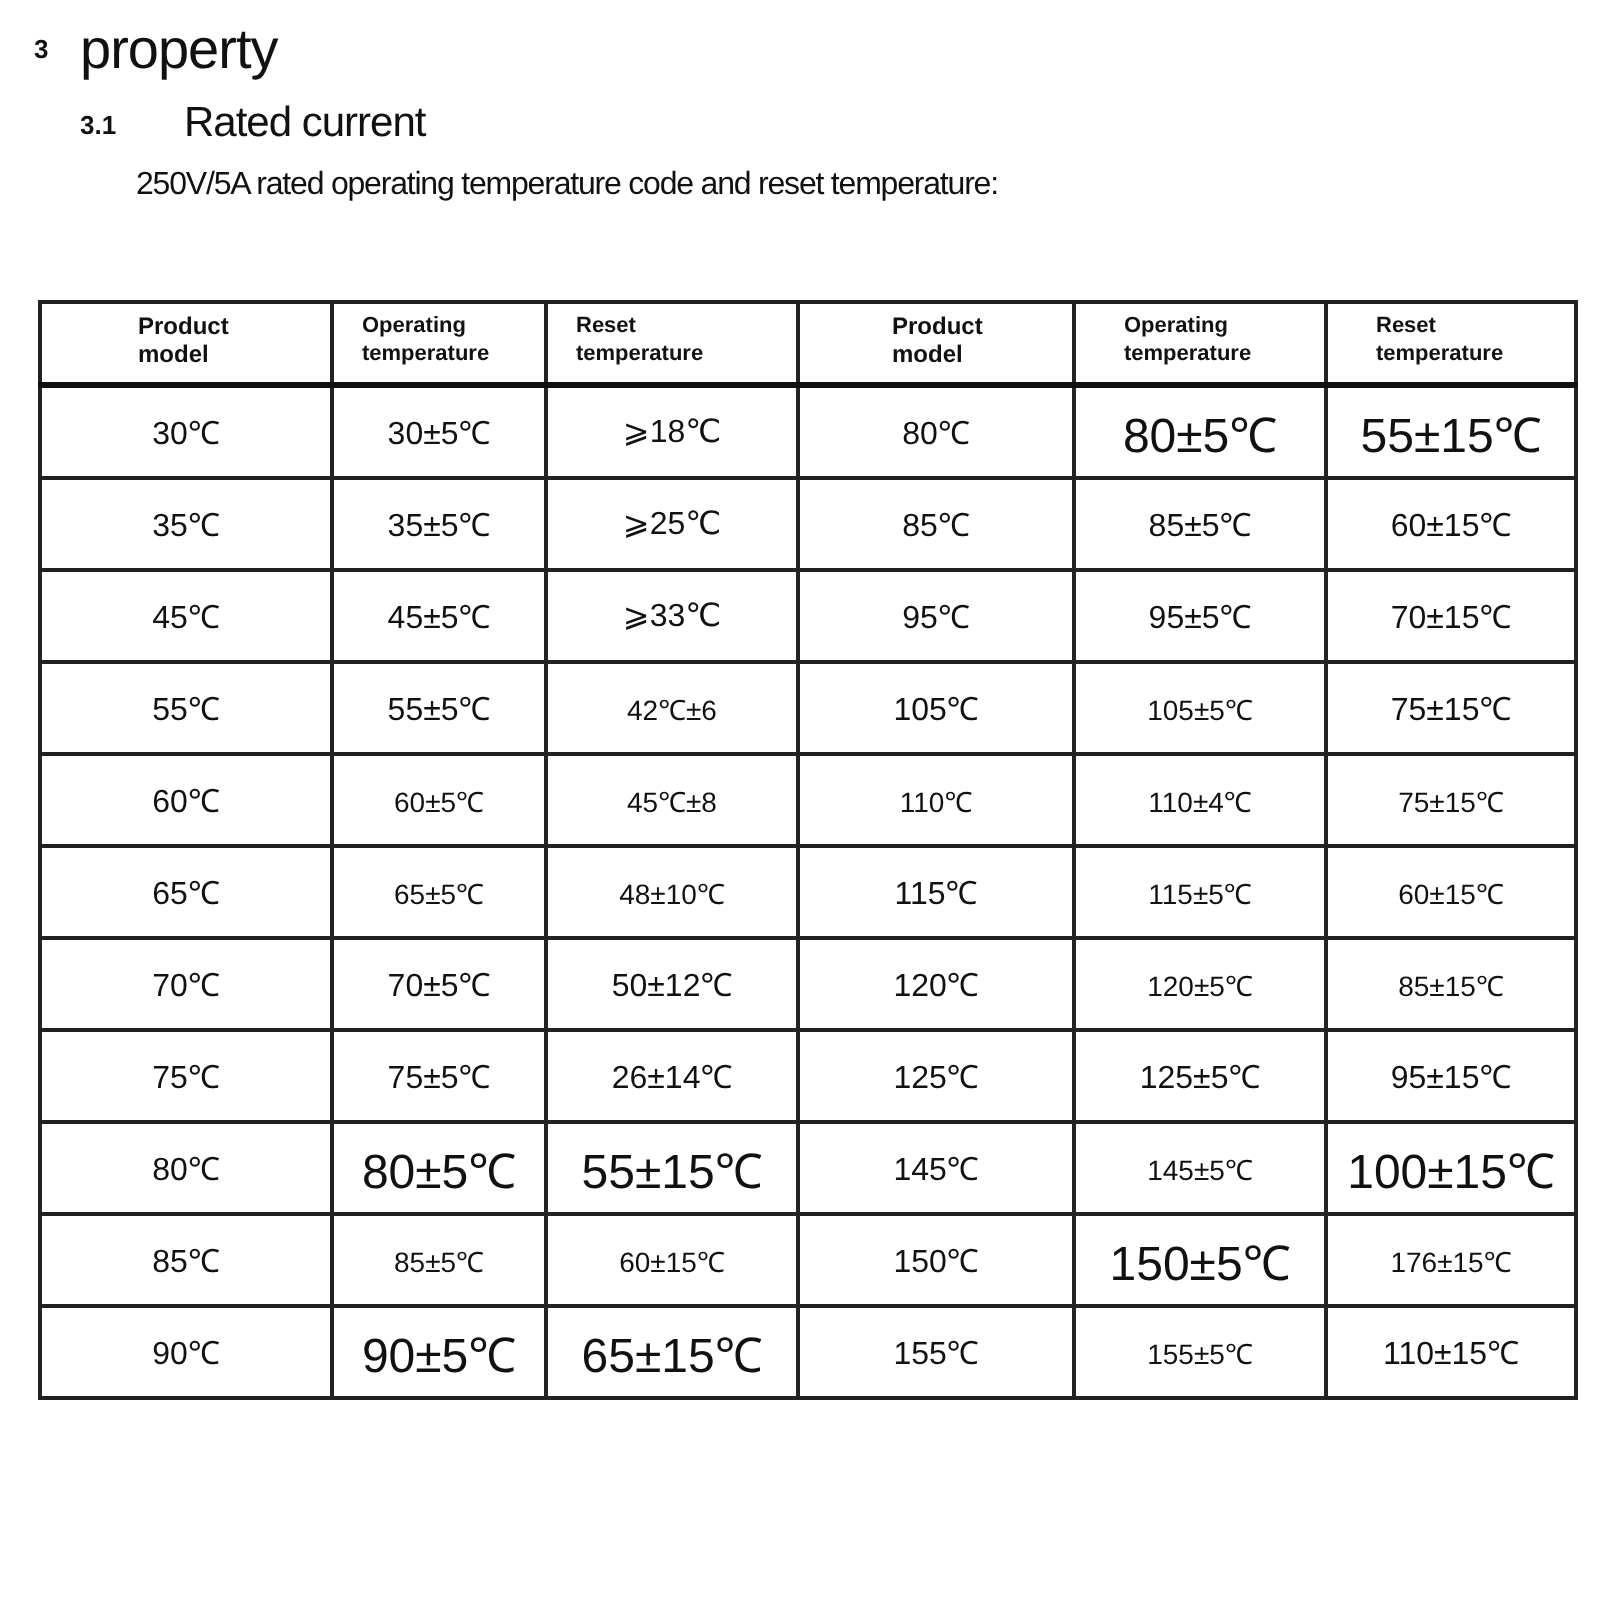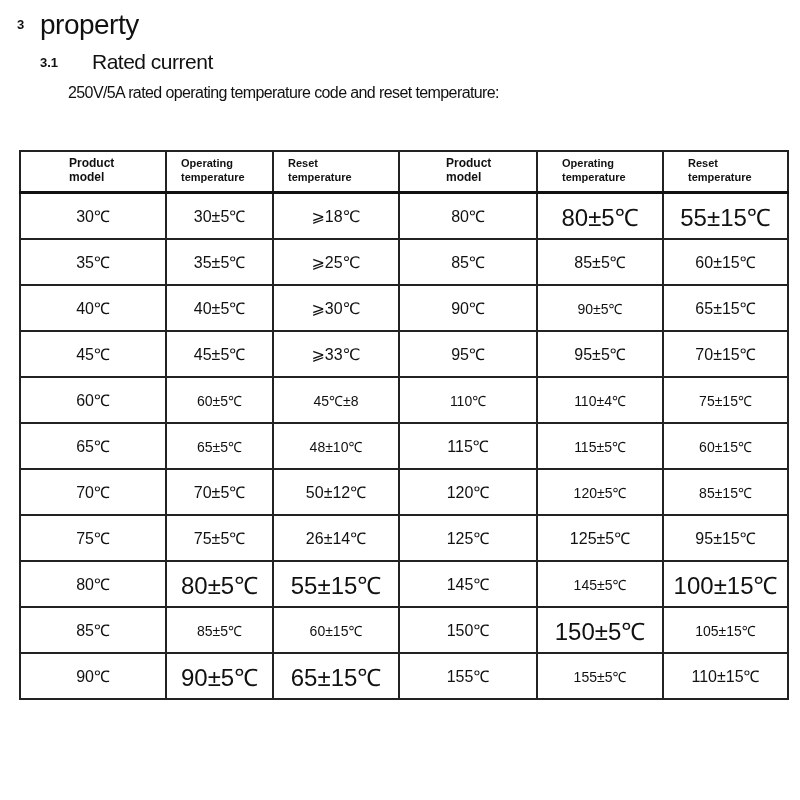--- a/index.html
+++ b/index.html
@@ -92,14 +92,6 @@
         <td>60±15℃</td>
       </tr>
       <tr>
-        <td>40℃</td>
-        <td>40±5℃</td>
-        <td>⩾30℃</td>
-        <td>90℃</td>
-        <td class="small">90±5℃</td>
-        <td>65±15℃</td>
-      </tr>
-      <tr>
         <td>45℃</td>
         <td>45±5℃</td>
         <td>⩾33℃</td>

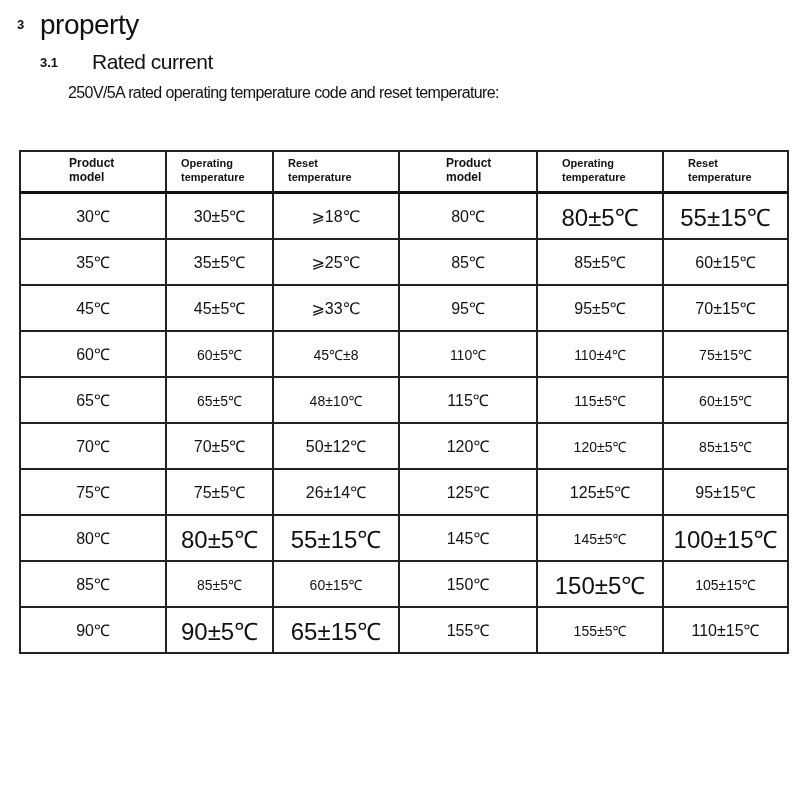--- a/index.html
+++ b/index.html
@@ -100,6 +100,14 @@
         <td>70±15℃</td>
       </tr>
       <tr>
+        <td>55℃</td>
+        <td>55±5℃</td>
+        <td class="small">42℃±6</td>
+        <td>105℃</td>
+        <td class="small">105±5℃</td>
+        <td>75±15℃</td>
+      </tr>
+      <tr>
         <td>60℃</td>
         <td class="small">60±5℃</td>
         <td class="small">45℃±8</td>

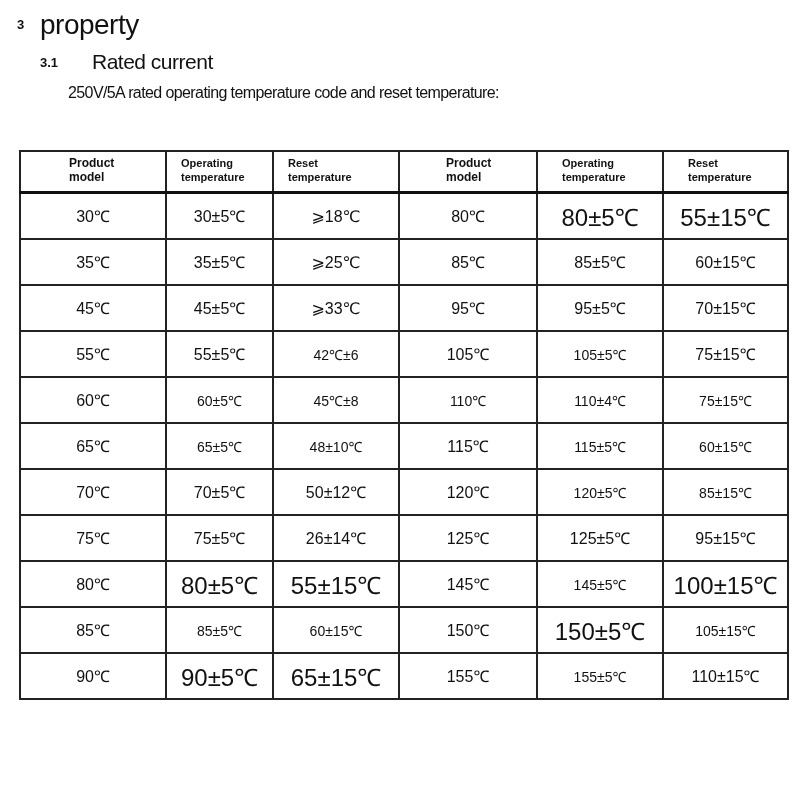--- a/index.html
+++ b/index.html
@@ -153,7 +153,7 @@
         <td class="small">60±15℃</td>
         <td>150℃</td>
         <td class="big">150±5℃</td>
-        <td class="small">105±15℃</td>
+        <td class="small">176±15℃</td>
       </tr>
       <tr>
         <td>90℃</td>

